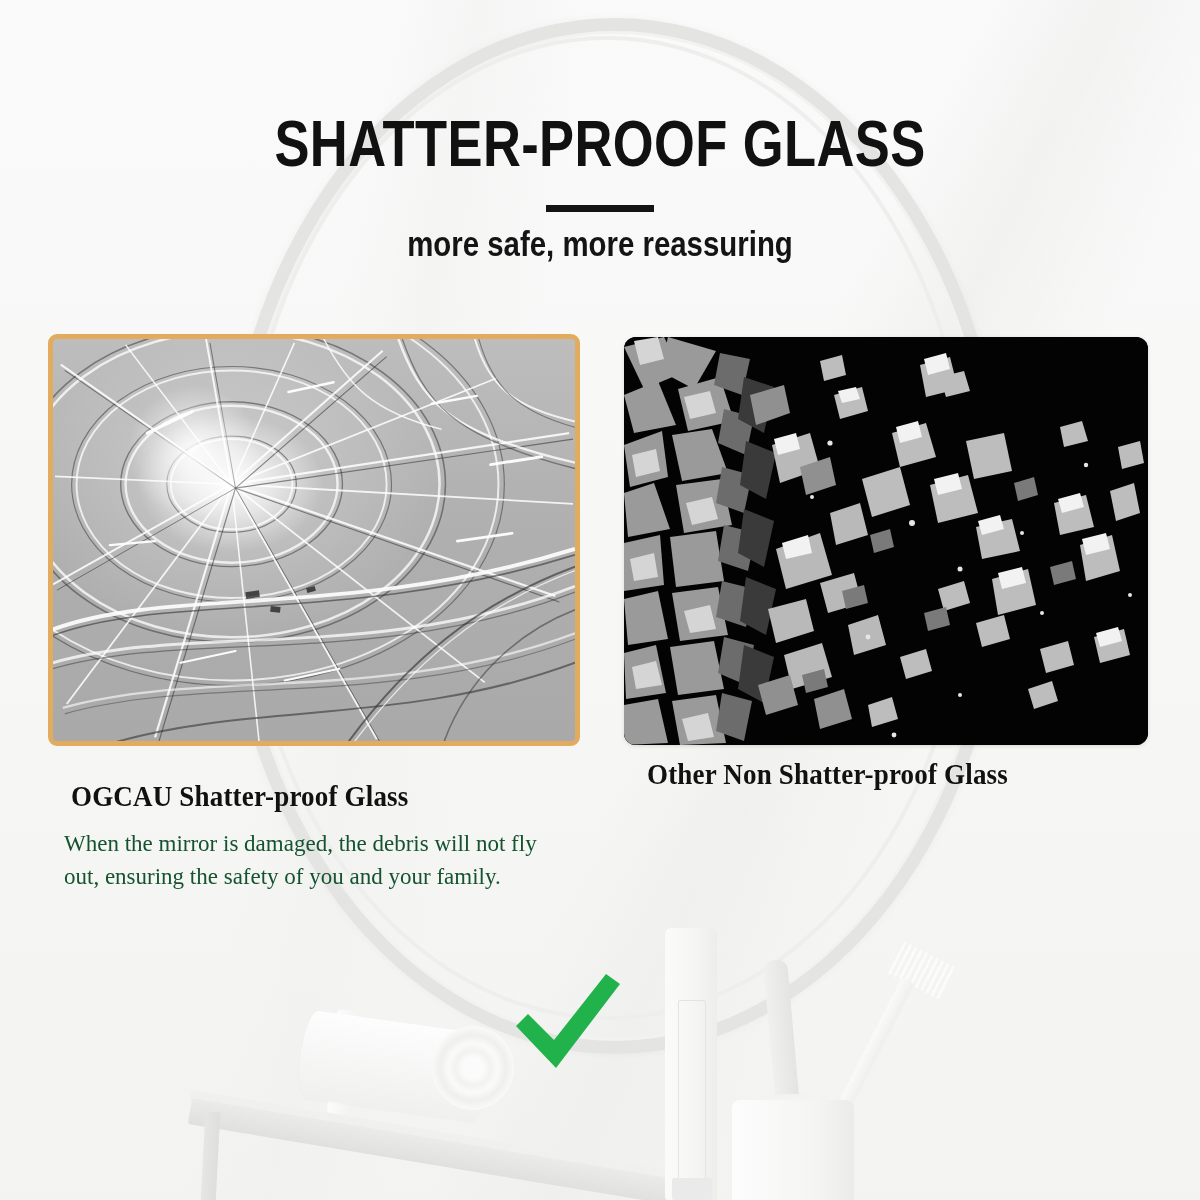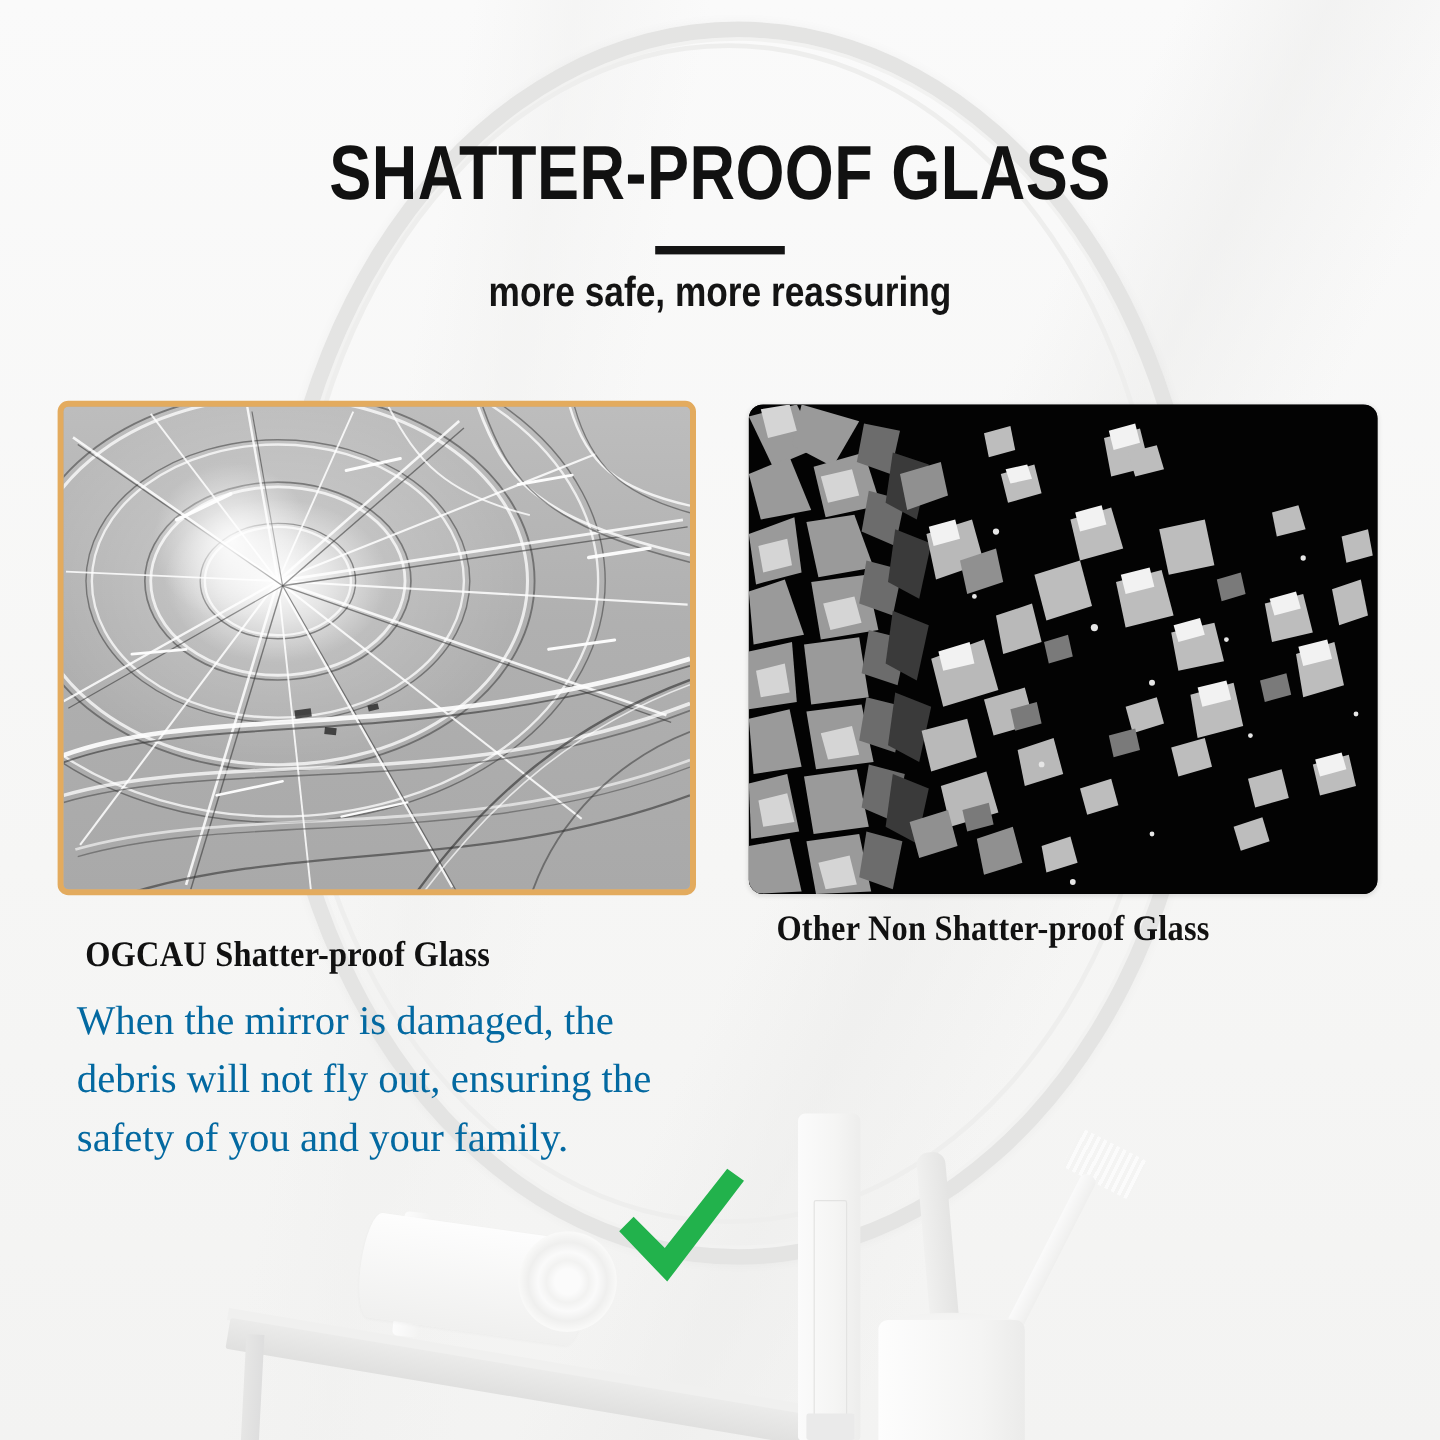--- a/index.html
+++ b/index.html
@@ -192,7 +192,7 @@
   }
   .cap-body{
     margin-top:14px;
-    font-size:34px;font-weight:400;color:#0369a1;
+    font-size:23px;font-weight:400;color:#14532d;
     line-height:1.42;
     padding:0 20px;
   }

